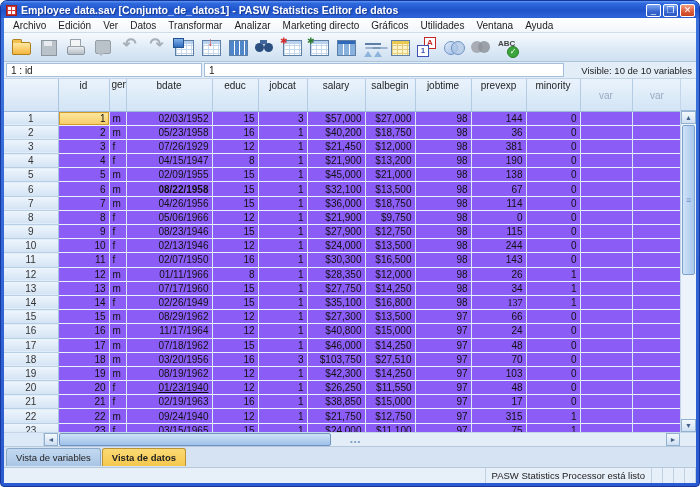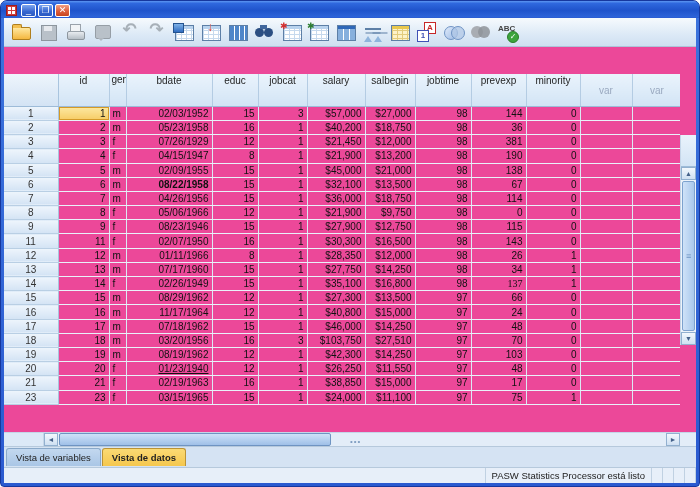--- a/index.html
+++ b/index.html
@@ -172,6 +172,7 @@
 
   <div class="titlebar">
     <span class="appicon"></span>
+    <span class="title-text">Employee data.sav [Conjunto_de_datos1] - PASW Statistics Editor de datos</span>
     <span class="winbtns">
       <span class="wbtn">_</span>
       <span class="wbtn">❐</span>

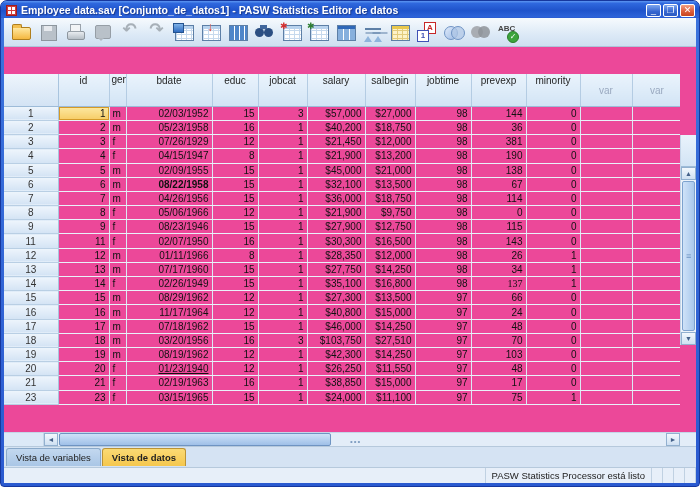--- a/index.html
+++ b/index.html
@@ -182,6 +182,19 @@
 
   <div class="frame">
 
+    <div class="menubar">
+        <span class="menu-item">Archivo</span>
+        <span class="menu-item">Edición</span>
+        <span class="menu-item">Ver</span>
+        <span class="menu-item">Datos</span>
+        <span class="menu-item">Transformar</span>
+        <span class="menu-item">Analizar</span>
+        <span class="menu-item">Marketing directo</span>
+        <span class="menu-item">Gráficos</span>
+        <span class="menu-item">Utilidades</span>
+        <span class="menu-item">Ventana</span>
+        <span class="menu-item">Ayuda</span>
+      </div>
 
     <div class="toolbar">
         <span class="tbi i-open-file"></span>

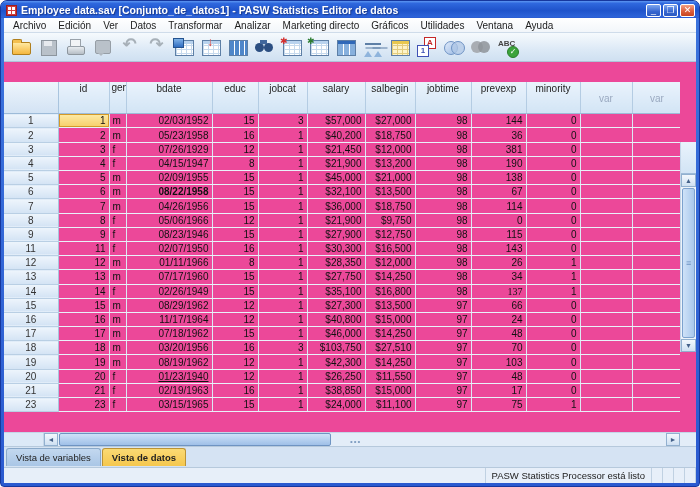--- a/index.html
+++ b/index.html
@@ -220,6 +220,11 @@
         <span class="tbi i-spell-check"></span>
       </div>
 
+    <div class="cellref">
+      <div class="refbox">1 : id</div>
+      <div class="editbox">1</div>
+      <div class="visible-info">Visible: 10 de 10 variables</div>
+    </div>
 
     <div class="grid-zone">
       <div class="grid-scroll">

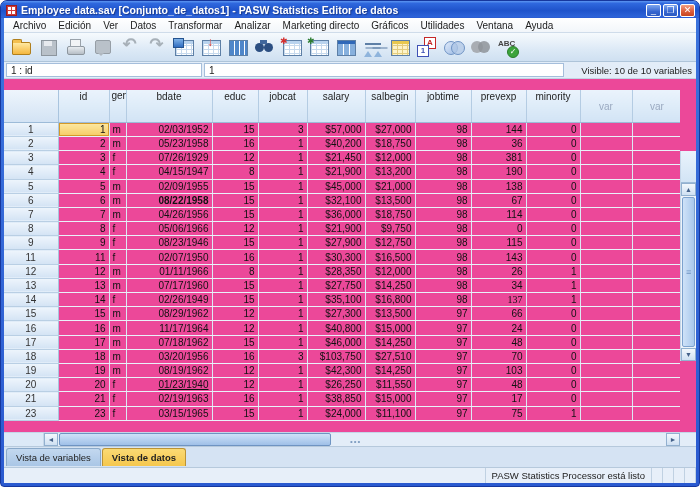--- a/index.html
+++ b/index.html
@@ -112,7 +112,7 @@
     padding:2px 2px 0 0;white-space:nowrap;}
 
   
-  .grid-zone{flex:1;display:flex;overflow:hidden;background:#ec4899;align-items:center;}
+  .grid-zone{flex:1;display:flex;overflow:hidden;background:#8b5cf6;}
   .grid-scroll{width:678px;overflow:hidden;}
   table.grid{border-collapse:collapse;table-layout:fixed;width:678px;}
   table.grid th,table.grid td{padding:0 3px;font-size:10px;overflow:hidden;white-space:nowrap;height:14.2px;}

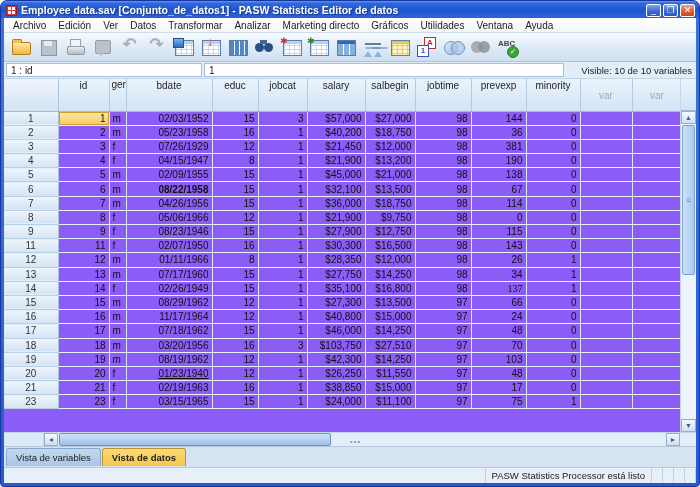--- a/index.html
+++ b/index.html
@@ -398,6 +398,21 @@
                 <td class="dcell" style="text-align: right;"></td>
               </tr>
               <tr>
+                <td class="rowhead">10</td>
+                <td class="dcell" style="text-align: right;">10</td>
+                <td class="dcell" style="text-align: left;">f</td>
+                <td class="dcell" style="text-align: right;">02/13/1946</td>
+                <td class="dcell" style="text-align: right;">12</td>
+                <td class="dcell" style="text-align: right;">1</td>
+                <td class="dcell" style="text-align: right;">$24,000</td>
+                <td class="dcell" style="text-align: right;">$13,500</td>
+                <td class="dcell" style="text-align: right;">98</td>
+                <td class="dcell" style="text-align: right;">244</td>
+                <td class="dcell" style="text-align: right;">0</td>
+                <td class="dcell" style="text-align: right;"></td>
+                <td class="dcell" style="text-align: right;"></td>
+              </tr>
+              <tr>
                 <td class="rowhead">11</td>
                 <td class="dcell" style="text-align: right;">11</td>
                 <td class="dcell" style="text-align: left;">f</td>

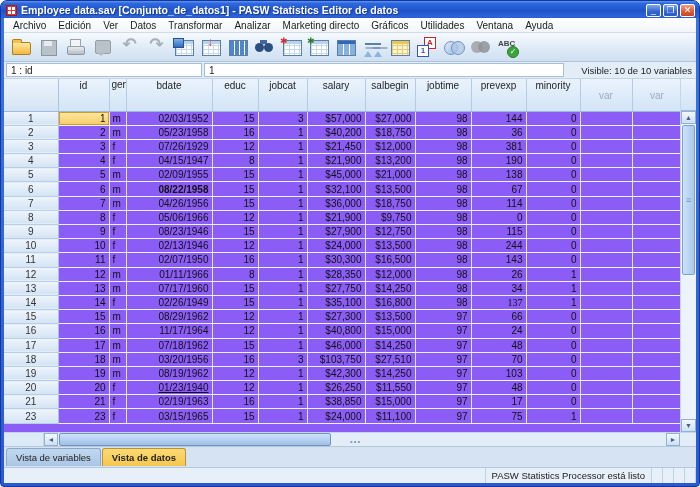--- a/index.html
+++ b/index.html
@@ -578,6 +578,21 @@
                 <td class="dcell" style="text-align: right;"></td>
               </tr>
               <tr>
+                <td class="rowhead">22</td>
+                <td class="dcell" style="text-align: right;">22</td>
+                <td class="dcell" style="text-align: left;">m</td>
+                <td class="dcell" style="text-align: right;">09/24/1940</td>
+                <td class="dcell" style="text-align: right;">12</td>
+                <td class="dcell" style="text-align: right;">1</td>
+                <td class="dcell" style="text-align: right;">$21,750</td>
+                <td class="dcell" style="text-align: right;">$12,750</td>
+                <td class="dcell" style="text-align: right;">97</td>
+                <td class="dcell" style="text-align: right;">315</td>
+                <td class="dcell" style="text-align: right;">1</td>
+                <td class="dcell" style="text-align: right;"></td>
+                <td class="dcell" style="text-align: right;"></td>
+              </tr>
+              <tr>
                 <td class="rowhead">23</td>
                 <td class="dcell" style="text-align: right;">23</td>
                 <td class="dcell" style="text-align: left;">f</td>

